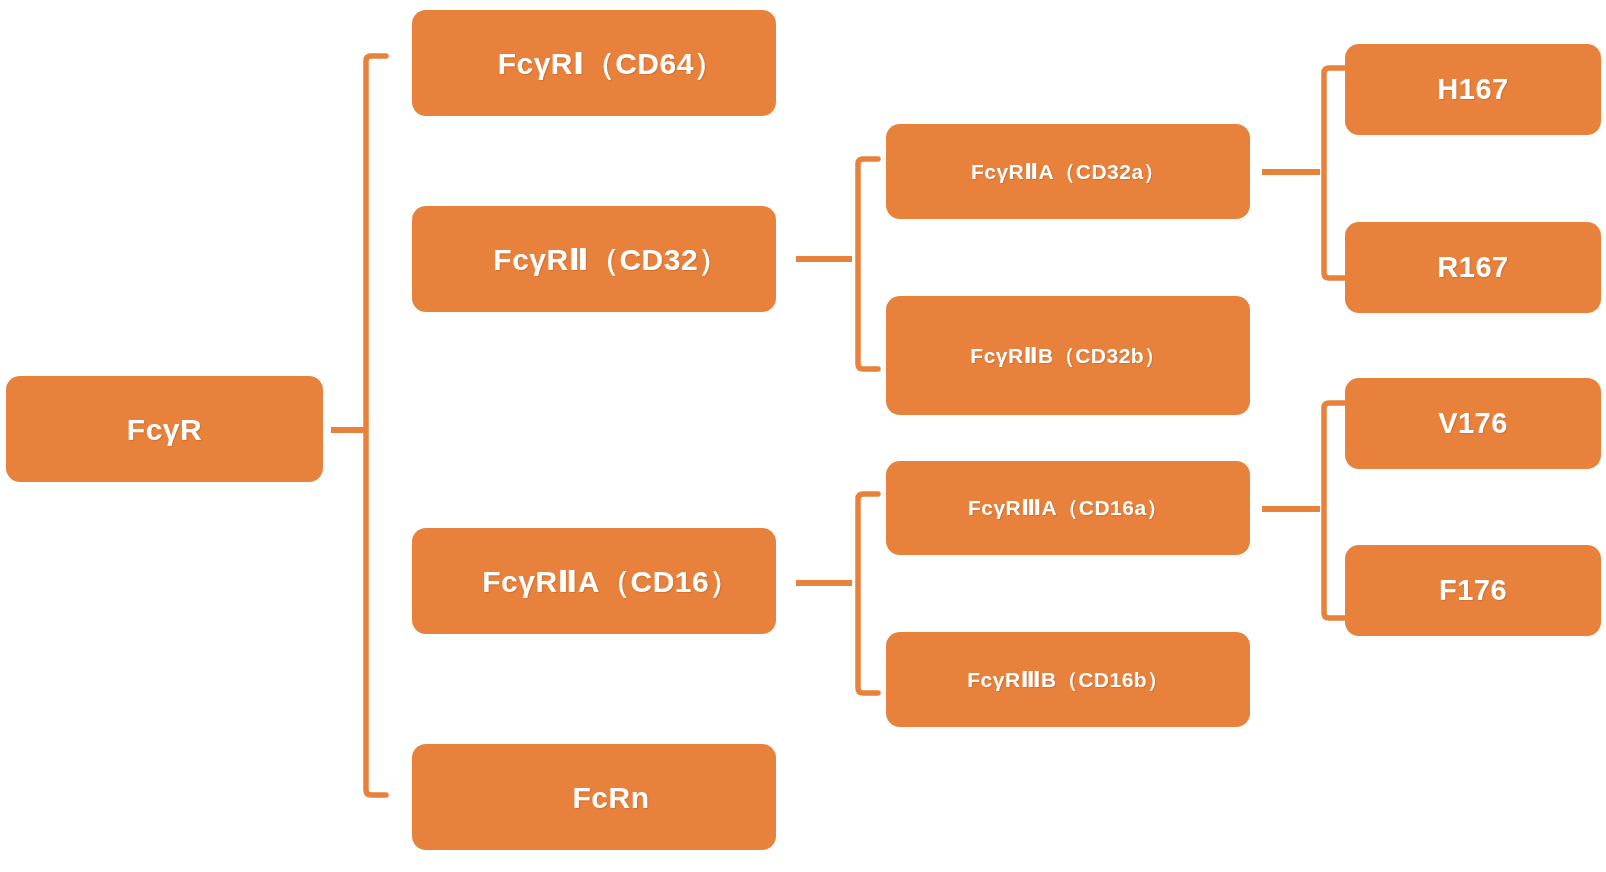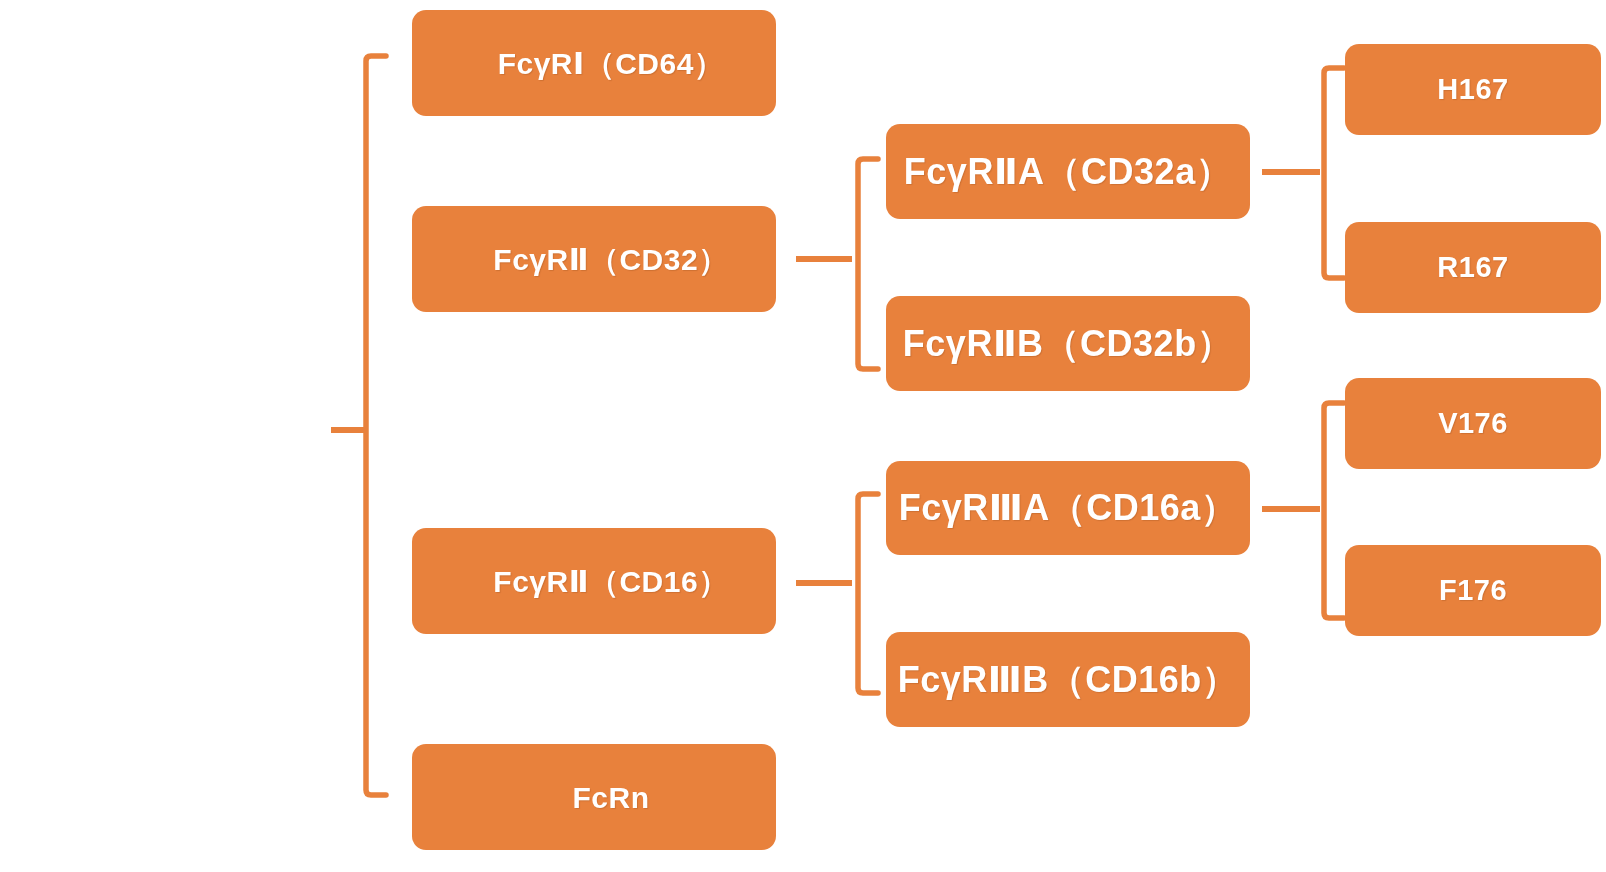--- a/index.html
+++ b/index.html
@@ -47,7 +47,7 @@
   .n-fcgr3  { top: 528px; height: 106px; }
   .n-fcrn   { top: 744px; height: 106px; }
   
-  .col3 { left: 886px; width: 364px; font-size: 36px; }
+  .col3 { left: 886px; width: 364px; font-size: 21px; }
   .n-fcgr2a { top: 124px; height: 95px; }
   .n-fcgr2b { top: 296px; height: 95px; }
   .n-fcgr3a { top: 461px; height: 94px; }

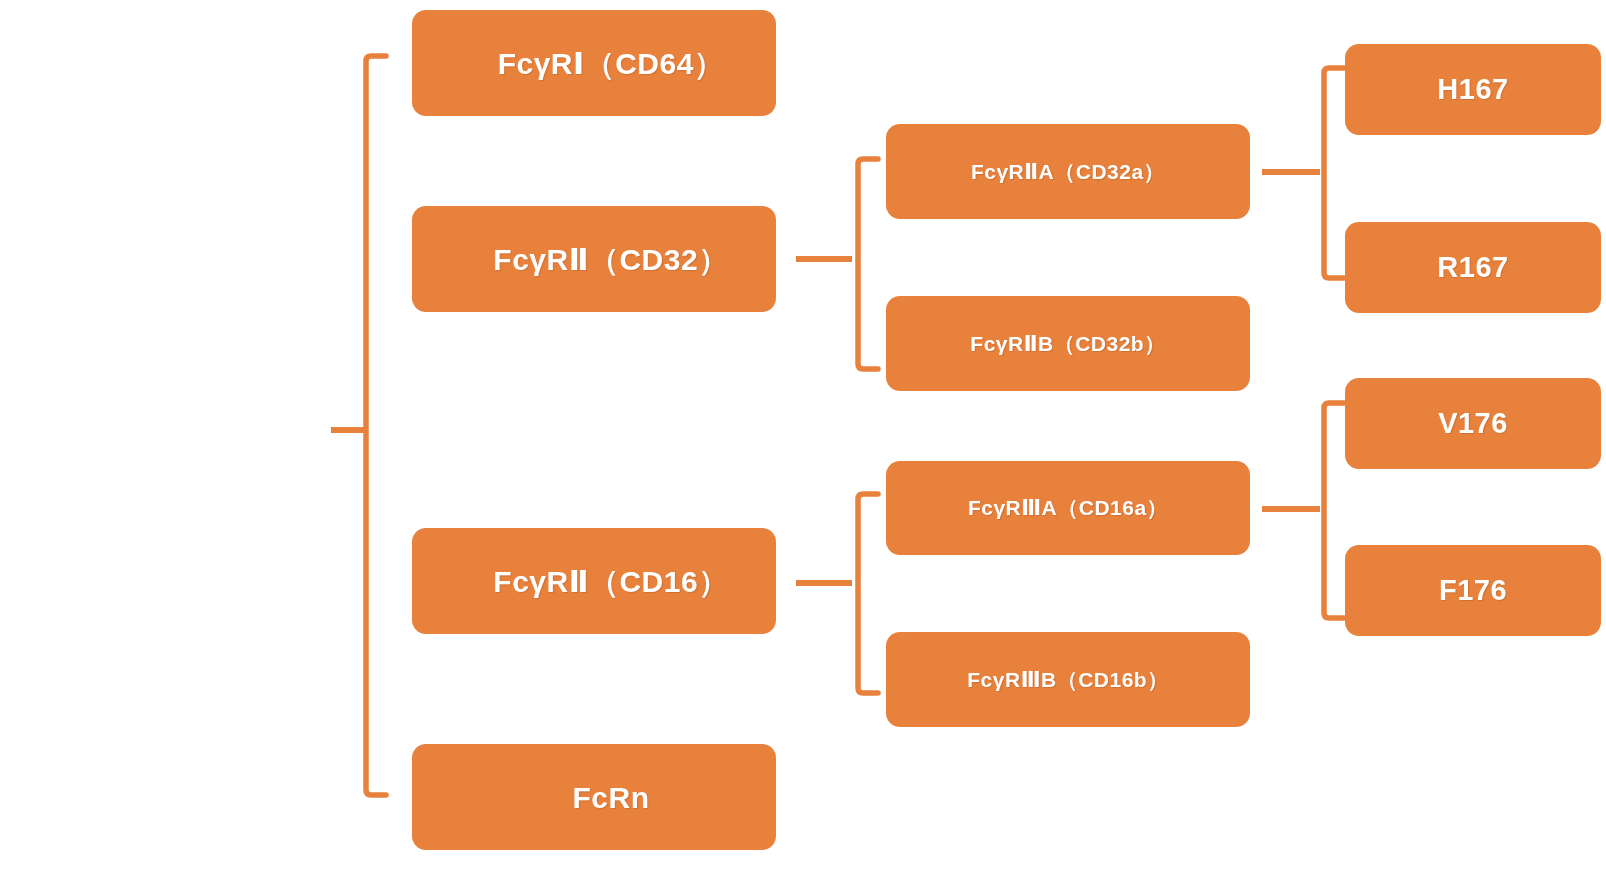--- a/index.html
+++ b/index.html
@@ -49,7 +49,7 @@
   
   .col3 { left: 886px; width: 364px; font-size: 21px; }
   .n-fcgr2a { top: 124px; height: 95px; }
-  .n-fcgr2b { top: 296px; height: 95px; }
+  .n-fcgr2b { top: 296px; height: 119px; }
   .n-fcgr3a { top: 461px; height: 94px; }
   .n-fcgr3b { top: 632px; height: 95px; }
   

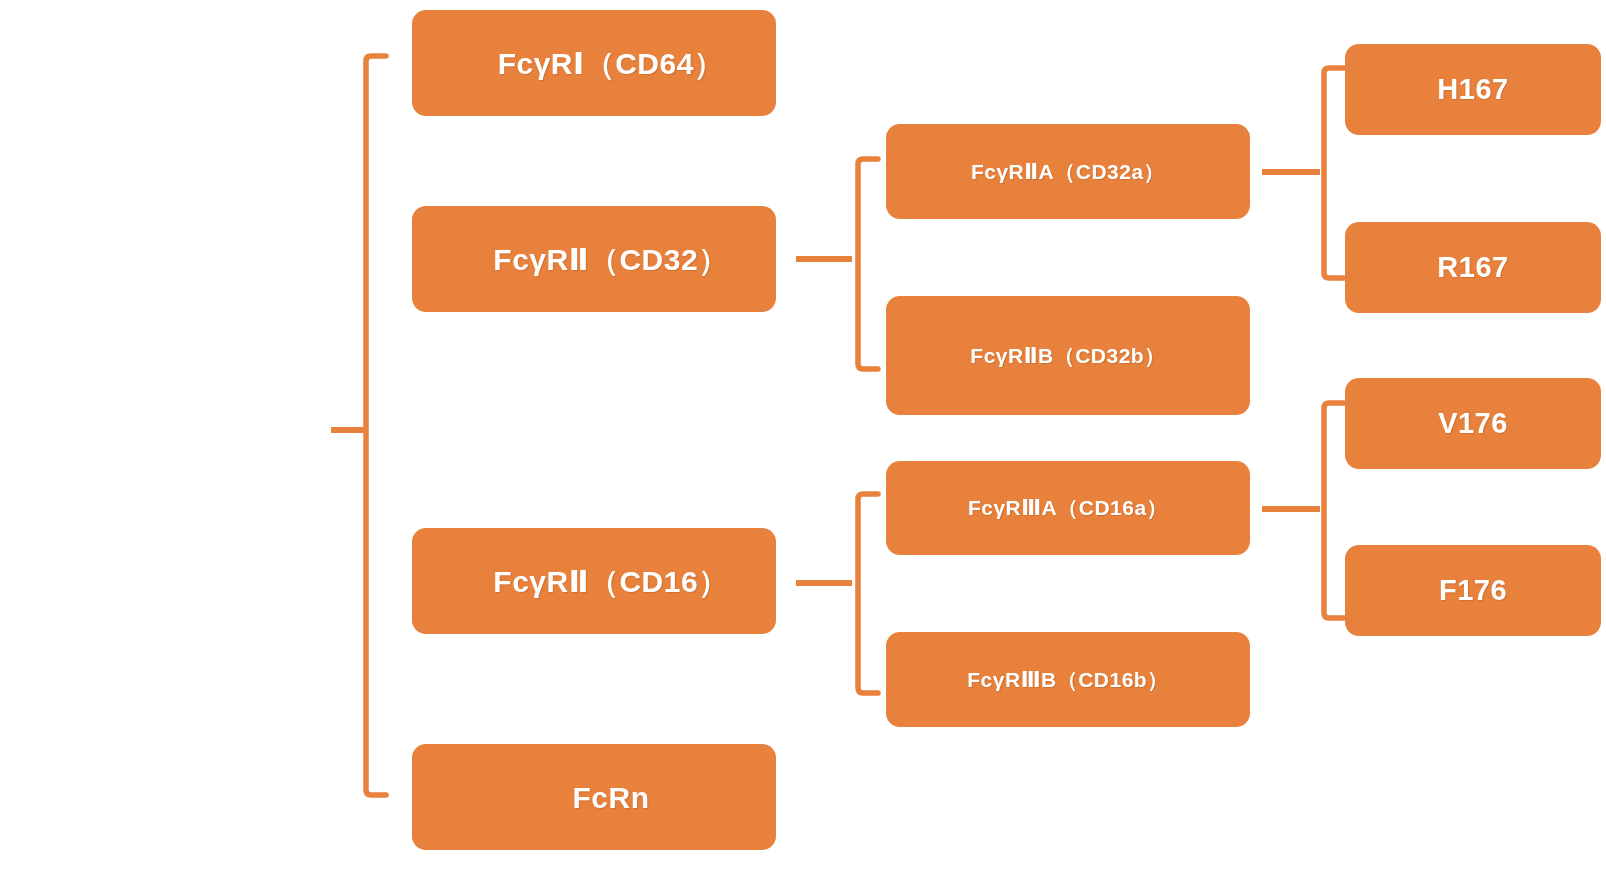--- a/index.html
+++ b/index.html
@@ -107,6 +107,7 @@
     <path class="brace" d="M 1344 403 L 1329 403 Q 1324 403 1324 408 L 1324 613 Q 1324 618 1329 618 L 1344 618"></path>
   </svg>
 
+  <div class="node n-root">FcγR</div>
 
   <div class="node col2 n-fcgr1">FcγRⅠ（CD64）</div>
 

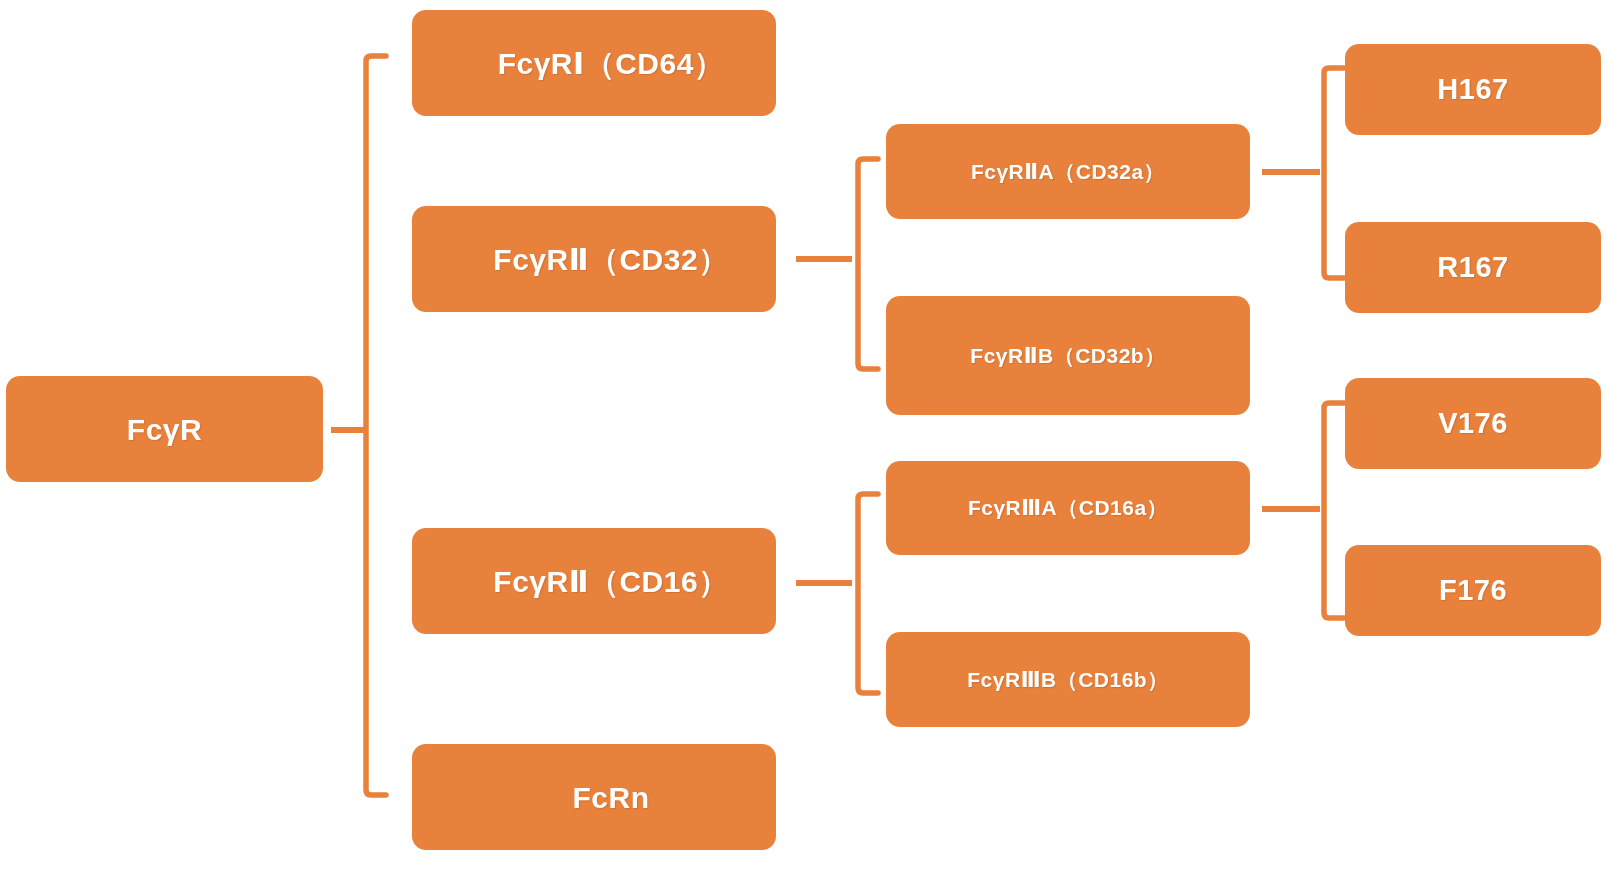--- a/index.html
+++ b/index.html
@@ -113,7 +113,7 @@
 
   <div class="node col2 n-fcgr2">FcγRⅡ（CD32）</div>
 
-  <div class="node col2 n-fcgr3">FcγRⅡ（CD16）</div>
+  <div class="node col2 n-fcgr3">FcγRⅡA（CD16）</div>
 
   <div class="node col2 n-fcrn">FcRn</div>
 

